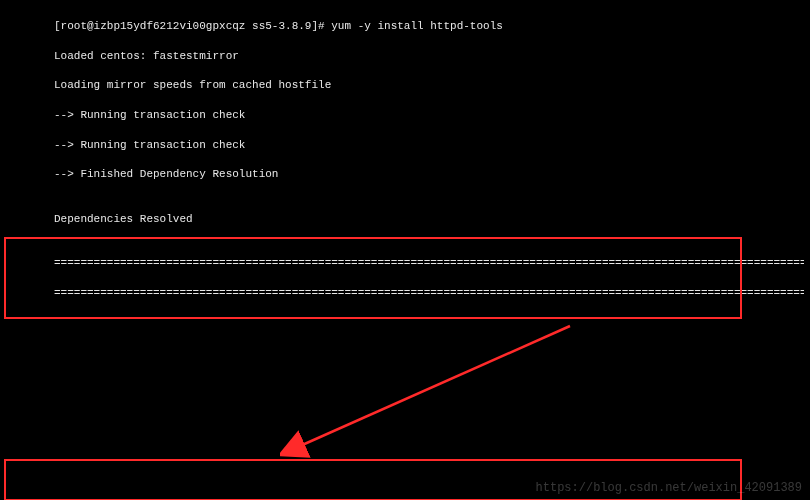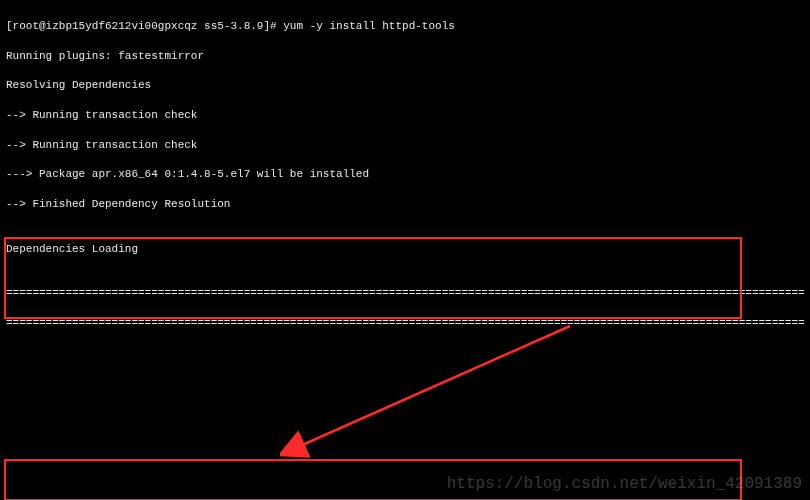--- a/index.html
+++ b/index.html
@@ -41,7 +41,7 @@
     position: absolute;
     pointer-events: none;
   }
-  .row { display: block; }
+  .row { display: block; margin-left: 48px; }
 </style>
 </head>
 <body>

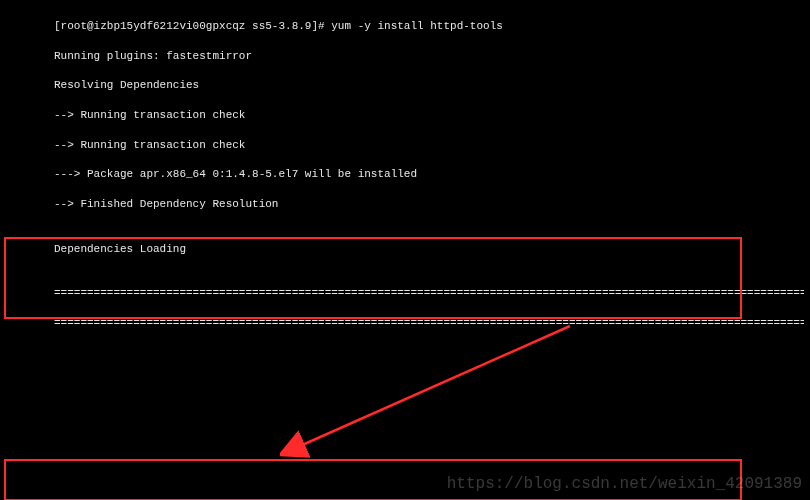--- a/index.html
+++ b/index.html
@@ -48,7 +48,7 @@
 
 <div class="terminal">
 <span class="row prompt-user">[root@izbp15ydf6212vi00gpxcqz ss5-3.8.9]# yum -y install httpd-tools</span>
-<span class="row">Running plugins: fastestmirror</span>
+<span class="row">Loaded centos: fastestmirror</span>
 <span class="row">Resolving Dependencies</span>
 <span class="row">--&gt; Running transaction check</span>
 <span class="row">--&gt; Running transaction check</span>

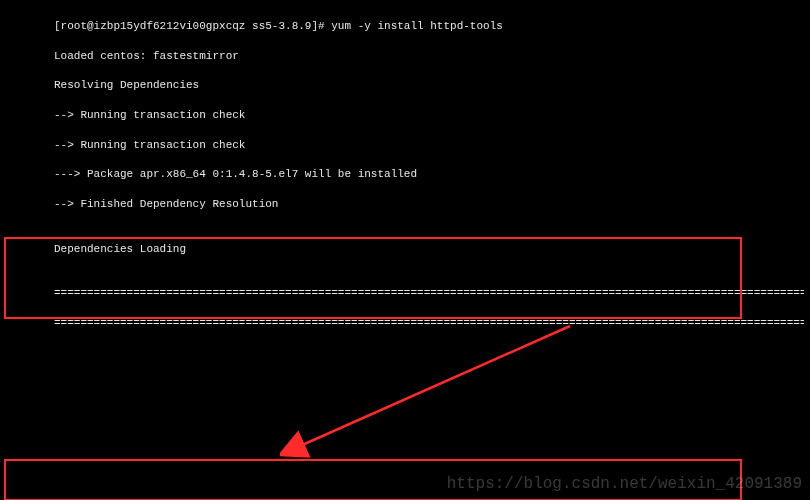--- a/index.html
+++ b/index.html
@@ -49,6 +49,7 @@
 <div class="terminal">
 <span class="row prompt-user">[root@izbp15ydf6212vi00gpxcqz ss5-3.8.9]# yum -y install httpd-tools</span>
 <span class="row">Loaded centos: fastestmirror</span>
+<span class="row">Loading mirror speeds from cached hostfile</span>
 <span class="row">Resolving Dependencies</span>
 <span class="row">--&gt; Running transaction check</span>
 <span class="row">--&gt; Running transaction check</span>

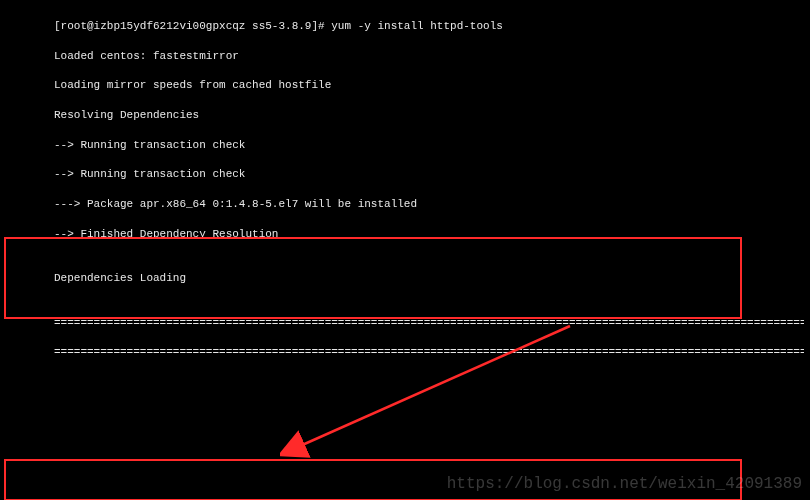--- a/index.html
+++ b/index.html
@@ -50,7 +50,6 @@
 <span class="row prompt-user">[root@izbp15ydf6212vi00gpxcqz ss5-3.8.9]# yum -y install httpd-tools</span>
 <span class="row">Loaded centos: fastestmirror</span>
 <span class="row">Loading mirror speeds from cached hostfile</span>
-<span class="row">Resolving Dependencies</span>
 <span class="row">--&gt; Running transaction check</span>
 <span class="row">--&gt; Running transaction check</span>
 <span class="row">---&gt; Package apr.x86_64 0:1.4.8-5.el7 will be installed</span>

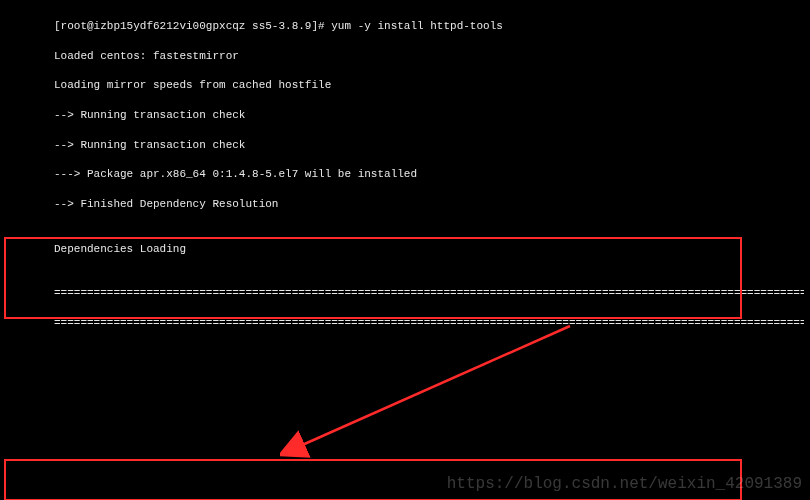--- a/index.html
+++ b/index.html
@@ -52,7 +52,6 @@
 <span class="row">Loading mirror speeds from cached hostfile</span>
 <span class="row">--&gt; Running transaction check</span>
 <span class="row">--&gt; Running transaction check</span>
-<span class="row">---&gt; Package apr.x86_64 0:1.4.8-5.el7 will be installed</span>
 <span class="row">--&gt; Finished Dependency Resolution</span>
 <span class="row"></span>
 <span class="row">Dependencies Loading</span>

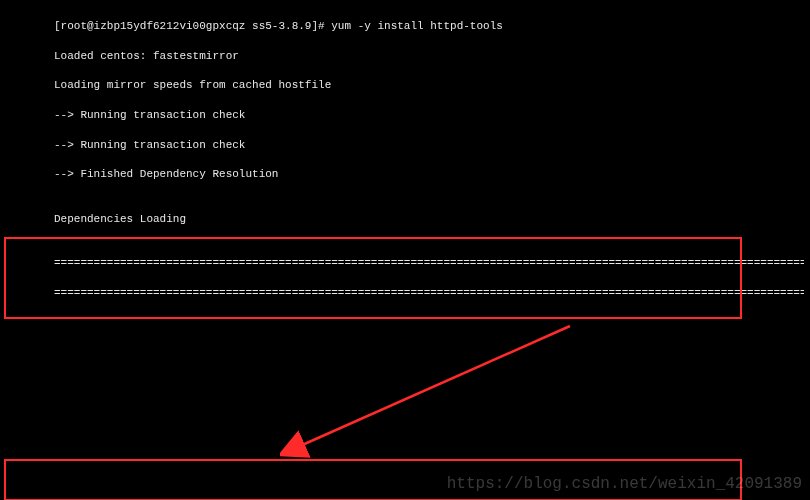--- a/index.html
+++ b/index.html
@@ -54,7 +54,7 @@
 <span class="row">--&gt; Running transaction check</span>
 <span class="row">--&gt; Finished Dependency Resolution</span>
 <span class="row"></span>
-<span class="row">Dependencies Loading</span>
+<span class="row">Dependencies Resolved</span>
 <span class="row"></span>
 <span class="row divider-line">================================================================================================================================</span>
 <span class="row divider-line">================================================================================================================================</span>

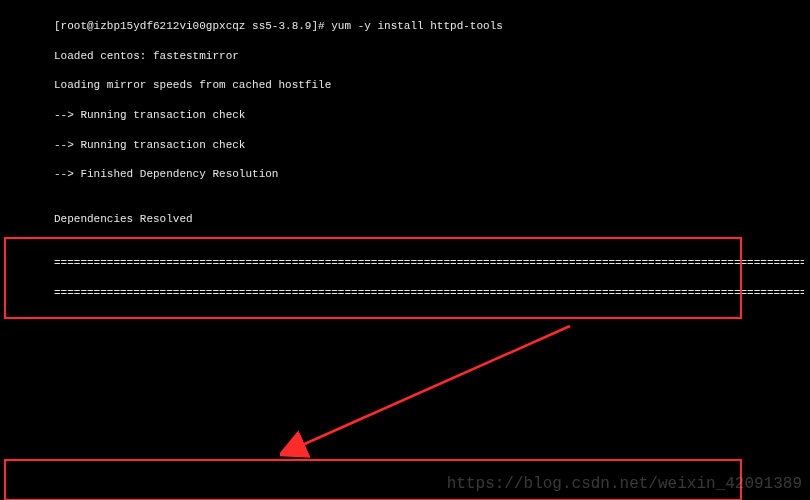--- a/index.html
+++ b/index.html
@@ -35,7 +35,7 @@
     bottom: 4px;
     right: 8px;
     color: rgba(200,200,200,0.28);
-    font-size: 16px;
+    font-size: 12px;
   }
   svg.arrow {
     position: absolute;

